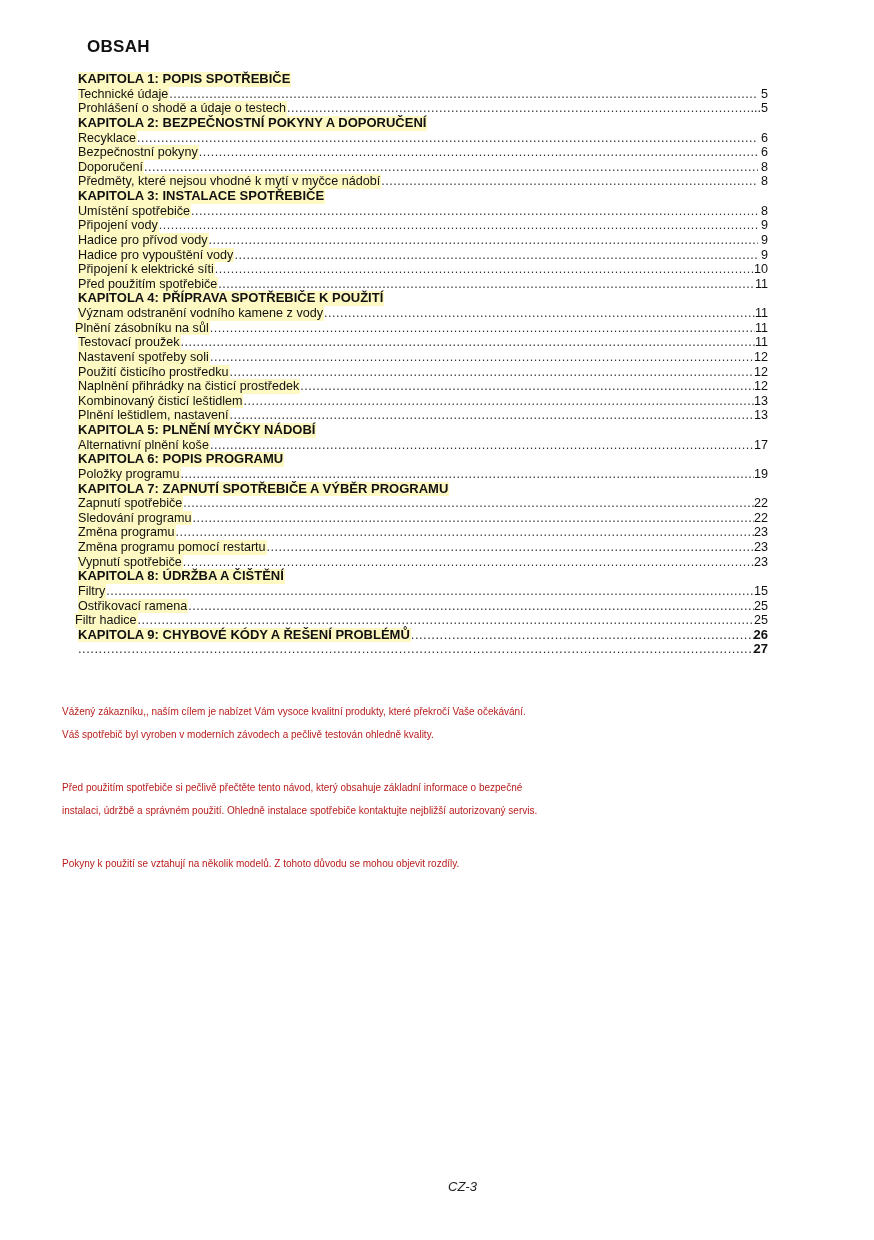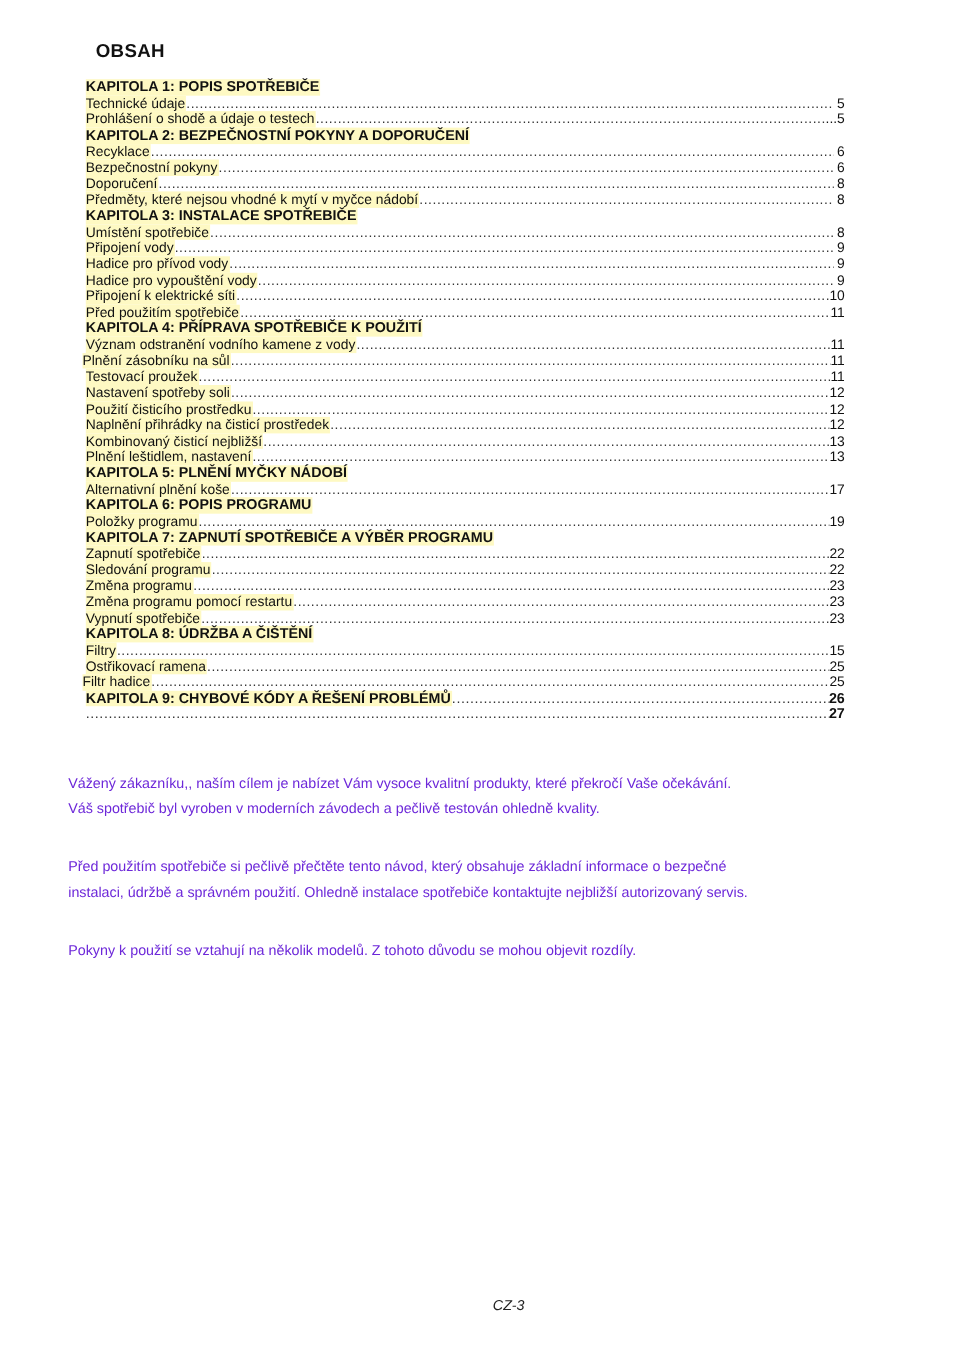--- a/index.html
+++ b/index.html
@@ -131,7 +131,7 @@
       <span class="toc-page"> 12</span>
     </div>
     <div class="toc-row">
-      <span class="toc-label">Kombinovaný čisticí nejbližší</span>
+      <span class="toc-label">Kombinovaný čisticí leštidlem</span>
       <span class="toc-dots"></span>
       <span class="toc-page"> 13</span>
     </div>

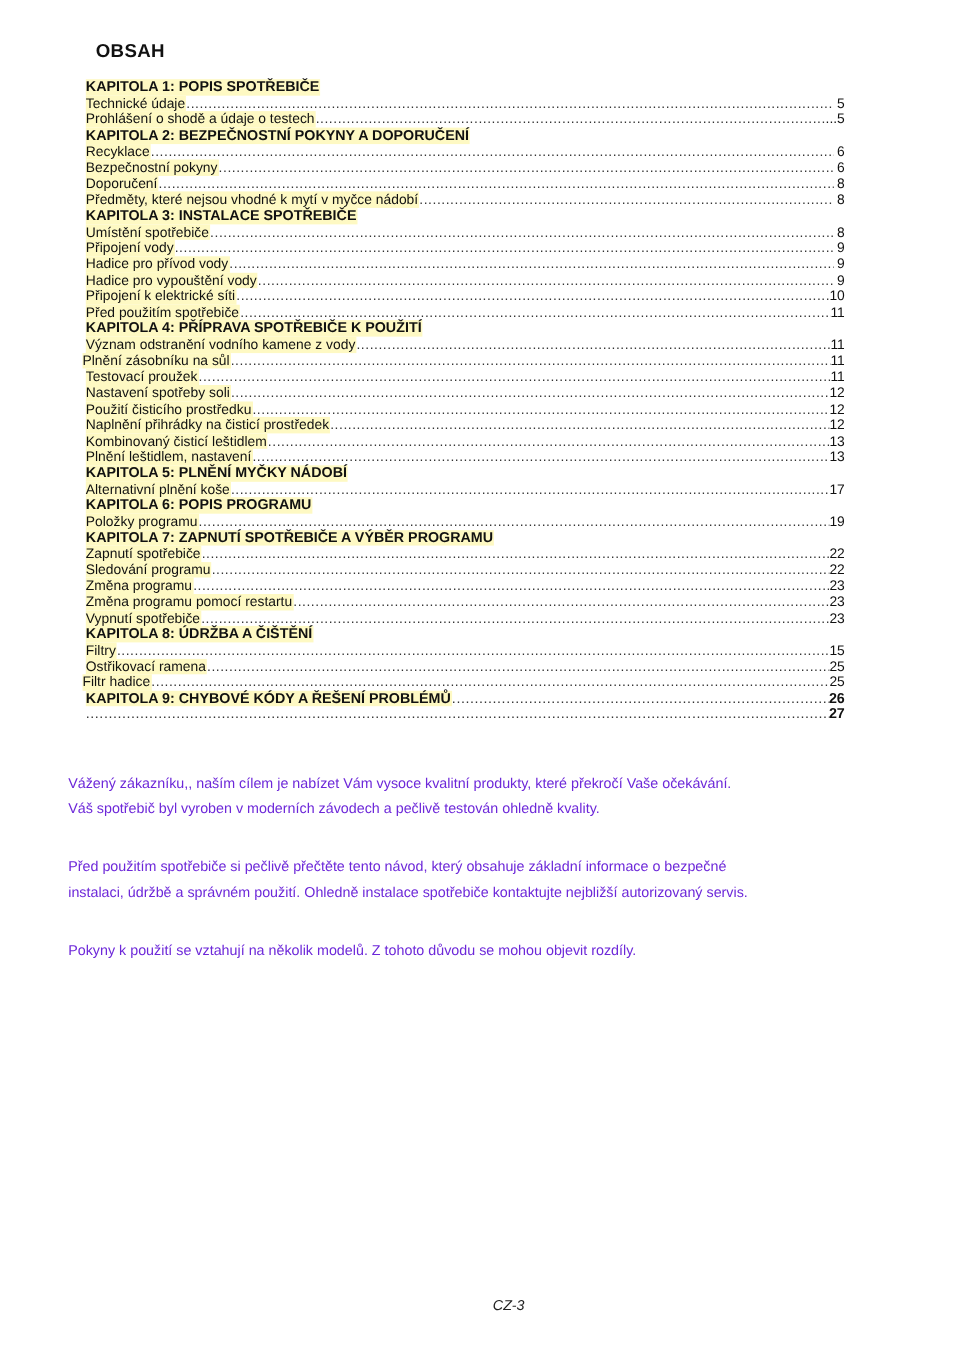--- a/index.html
+++ b/index.html
@@ -17,7 +17,7 @@
               font-weight: normal; }
   .toc-dots::before { content: "................................................................................................................................................................................................................................................"; }
   .toc-page { flex: 0 0 auto; text-align: right; min-width: 10px; }
-  .intro { position: absolute; left: 62px; top: 700px; width: 740px; font-size: 13px; line-height: 23px; color: #6d28d9; }
+  .intro { position: absolute; left: 62px; top: 700px; width: 740px; font-size: 10px; line-height: 23px; color: #b91c1c; }
   .intro p { margin: 0; }
   .intro p + p { margin-top: 30px; }
   .page-number { position: absolute; left: 448px; top: 1179px; font-size: 13px; color: #222; font-style: italic; }

